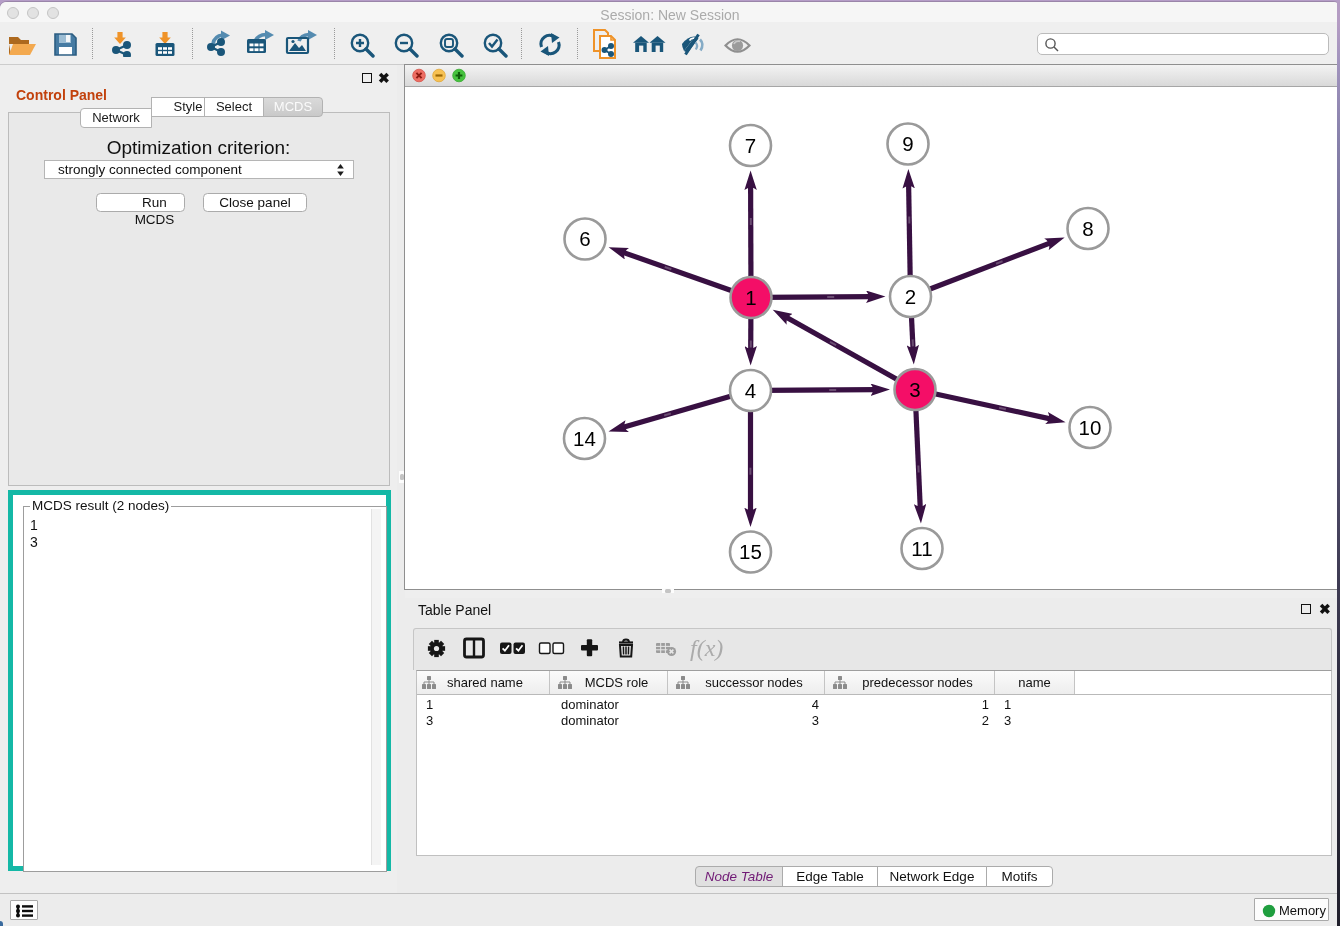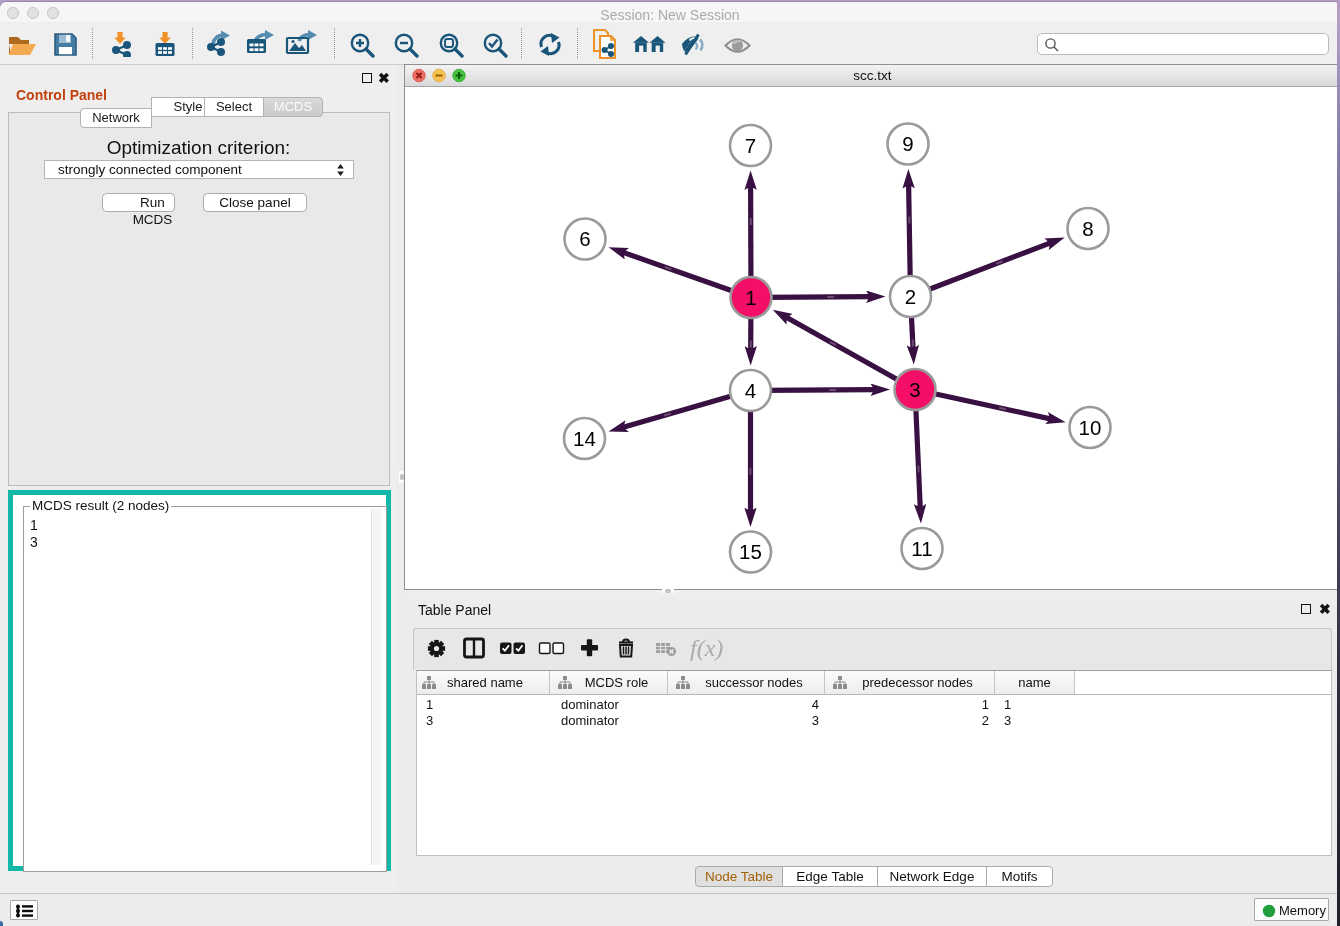--- a/index.html
+++ b/index.html
@@ -242,7 +242,6 @@
       <circle cx="47" cy="7.5" r="6.3" fill="#46c23e" stroke="#3aa933" stroke-width="0.8"></circle>
       <path d="M43.6,7.5 L50.4,7.5 M47,4.1 L47,10.9" stroke="#0e5d0a" stroke-width="2.2"></path>
     </svg>
-    <div class="net-title">scc.txt</div>
   </div>
   <svg id="graph" width="933" height="502" viewBox="0 0 933 502" style="position:absolute;left:0px;top:21px;">
     <defs>

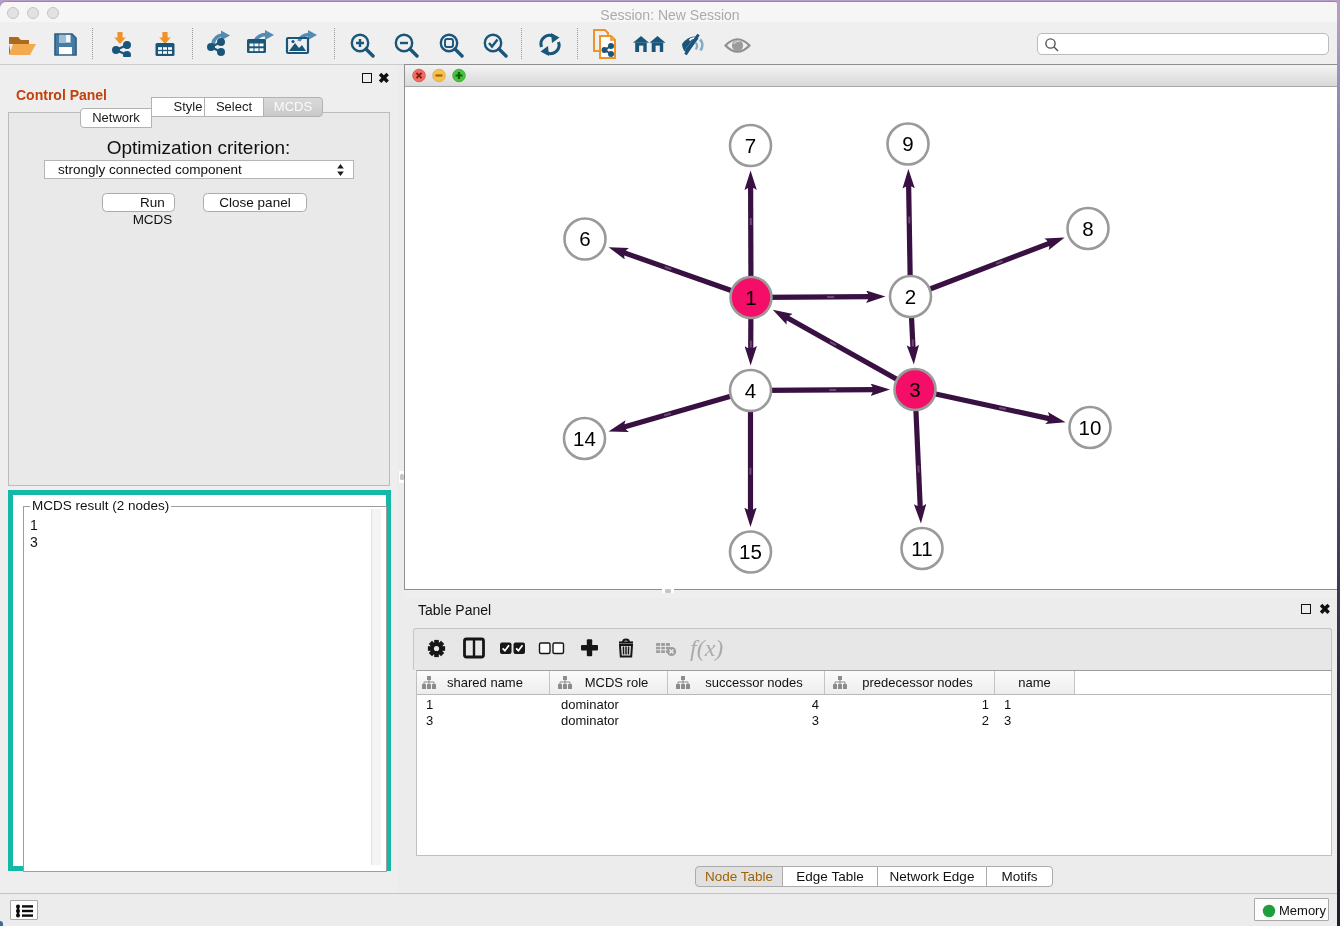--- a/index.html
+++ b/index.html
@@ -219,7 +219,7 @@
         <path d="M5.5,13 L8.8,8.6 L2.2,8.6 Z" fill="#1c1c1c"></path>
       </svg>
   </div>
-  <div class="btn" style="left:102px;width:73px;padding-left:28px;">Run MCDS</div>
+  <div class="btn" style="left:96px;width:89px;padding-left:28px;">Run MCDS</div>
   <div class="btn" style="left:203px;width:104px;">Close panel</div>
   <div class="respanel">
     <div class="fieldset">

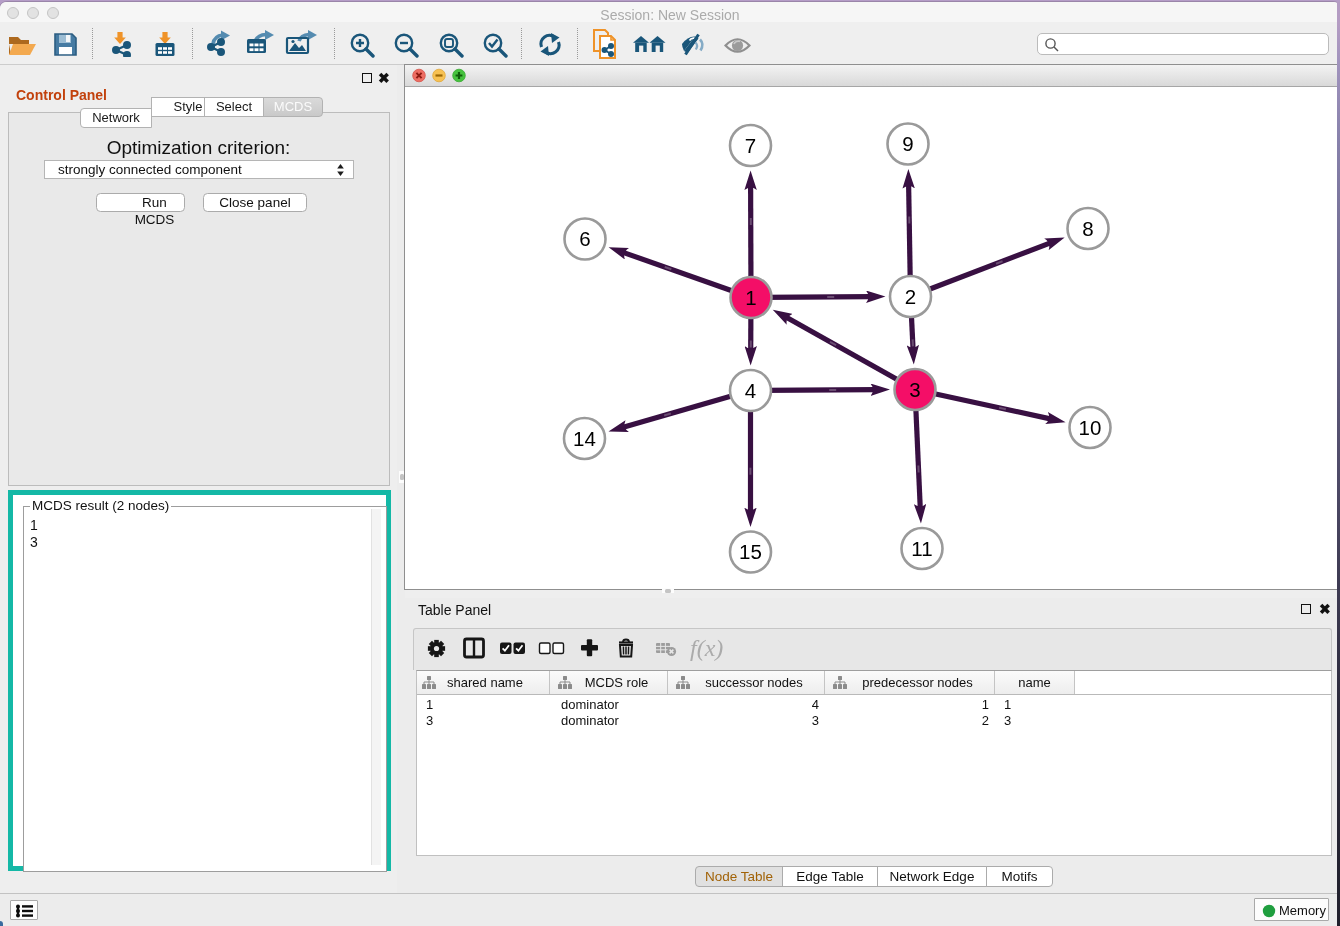--- a/index.html
+++ b/index.html
@@ -43,7 +43,7 @@
 .thead-line{position:absolute;left:0;top:23px;width:100%;border-top:1px solid #b9b9b9;}
 .td{position:absolute;font-size:13px;color:#111;height:16px;line-height:16px;}
 .btab{position:absolute;top:268px;height:21px;background:#fff;border:1px solid #ababab;font-size:13.5px;color:#111;text-align:center;line-height:20px;}
-.btabsel{background:#e0e0e0;color:#a16207;}
+.btabsel{background:#e0e0e0;color:#701a75;font-style:italic;}
 
 .statusbar{position:absolute;left:0;top:893px;width:100%;height:33px;background:#ececec;border-top:1px solid #c2c2c2;}
 .sq-btn{position:absolute;background:#fdfdfd;border:1px solid #a9a9a9;border-radius:4px;}

